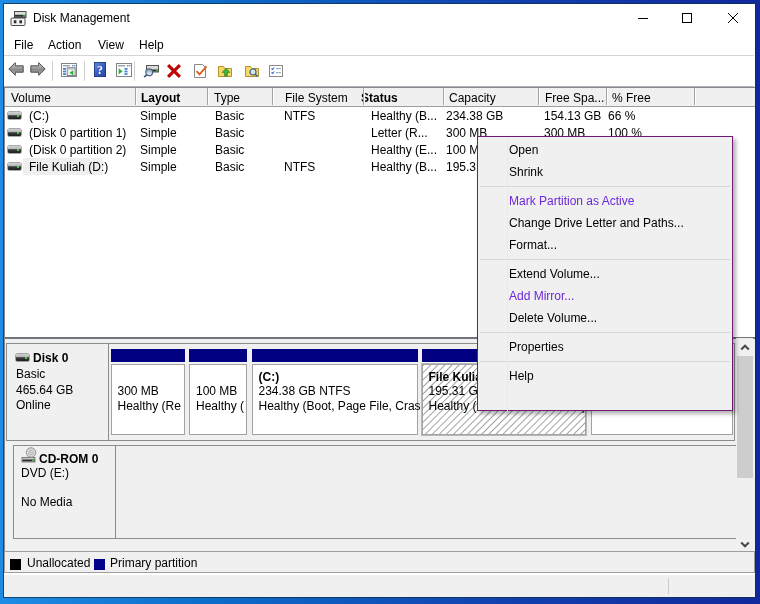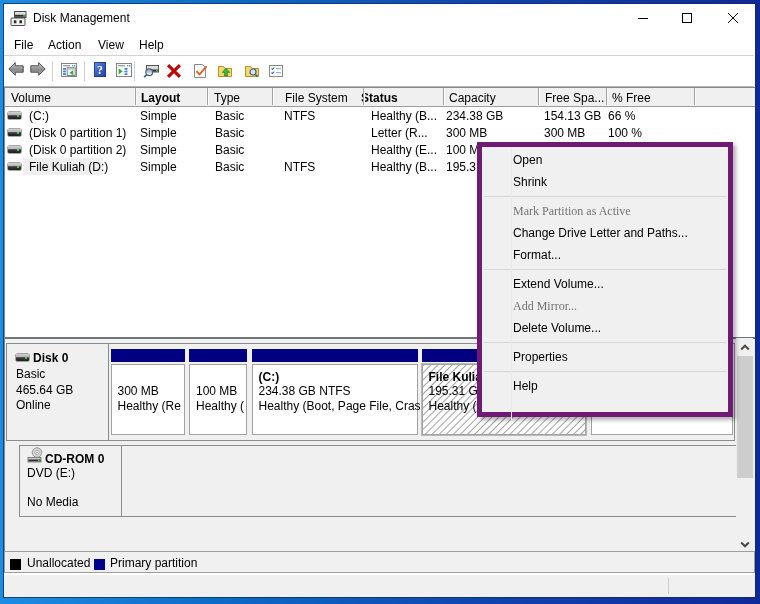--- a/index.html
+++ b/index.html
@@ -46,7 +46,7 @@
 
 #status { left:0px; top:571px; width:751px; height:22px; background:#f0f0f0; }
 
-#cmenu { left:473px; top:138px; width:256px; height:275px; background:#f0f0f0; border:5px solid #701a75; box-shadow:3px 3px 4px rgba(0,0,0,0.3); padding:2px 0 0 0; }
+#cmenu { left:473px; top:132px; width:256px; height:275px; background:#f0f0f0; border:1px solid #701a75; box-shadow:3px 3px 4px rgba(0,0,0,0.3); padding:2px 0 0 0; }
 .mi { position:relative; height:22px; line-height:22px; padding-left:31px; }
 .mi.dis { color:#737373;font-family:Liberation Serif, serif; }
 .mi.hl { background:#91c9f1; margin:0 1px; padding-left:30px; }

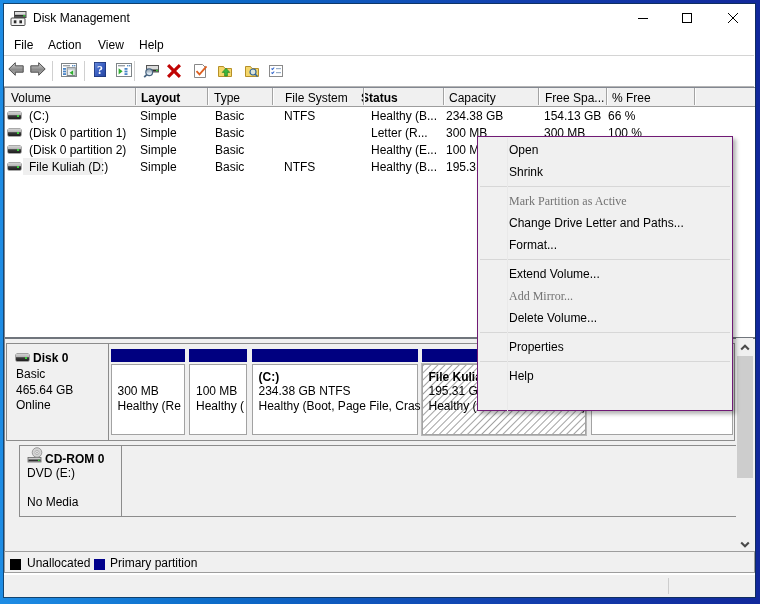--- a/index.html
+++ b/index.html
@@ -48,7 +48,7 @@
 
 #cmenu { left:473px; top:132px; width:256px; height:275px; background:#f0f0f0; border:1px solid #701a75; box-shadow:3px 3px 4px rgba(0,0,0,0.3); padding:2px 0 0 0; }
 .mi { position:relative; height:22px; line-height:22px; padding-left:31px; }
-.mi.dis { color:#737373;font-family:Liberation Serif, serif; }
+.mi.dis { color:#6d28d9; }
 .mi.hl { background:#91c9f1; margin:0 1px; padding-left:30px; }
 .msep { height:1px; background:#d7d7d7; margin:3px 2px; }
 </style>

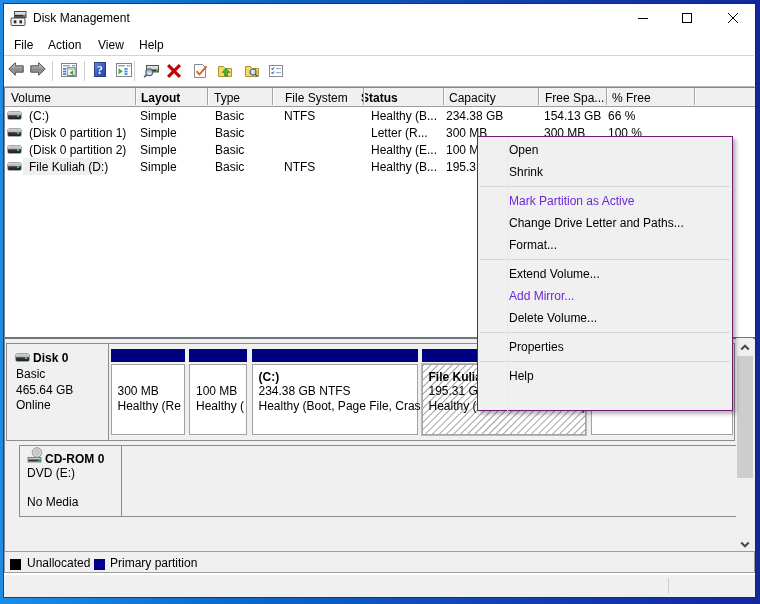--- a/index.html
+++ b/index.html
@@ -271,7 +271,7 @@
         </div>
       </div>
 
-      <div class="diskrow" style="left:15px; top:108px; width:729px; height:72px;">
+      <div class="diskrow" style="left:9px; top:108px; width:729px; height:94px;">
         <div class="dlabel">
           <svg class="abs" style="left:7px; top:1px;" width="18" height="17" viewBox="0 0 18 17">
             <rect x="1" y="10.5" width="13" height="4.5" fill="#c9c9c9" stroke="#666" stroke-width="0.8"></rect>

